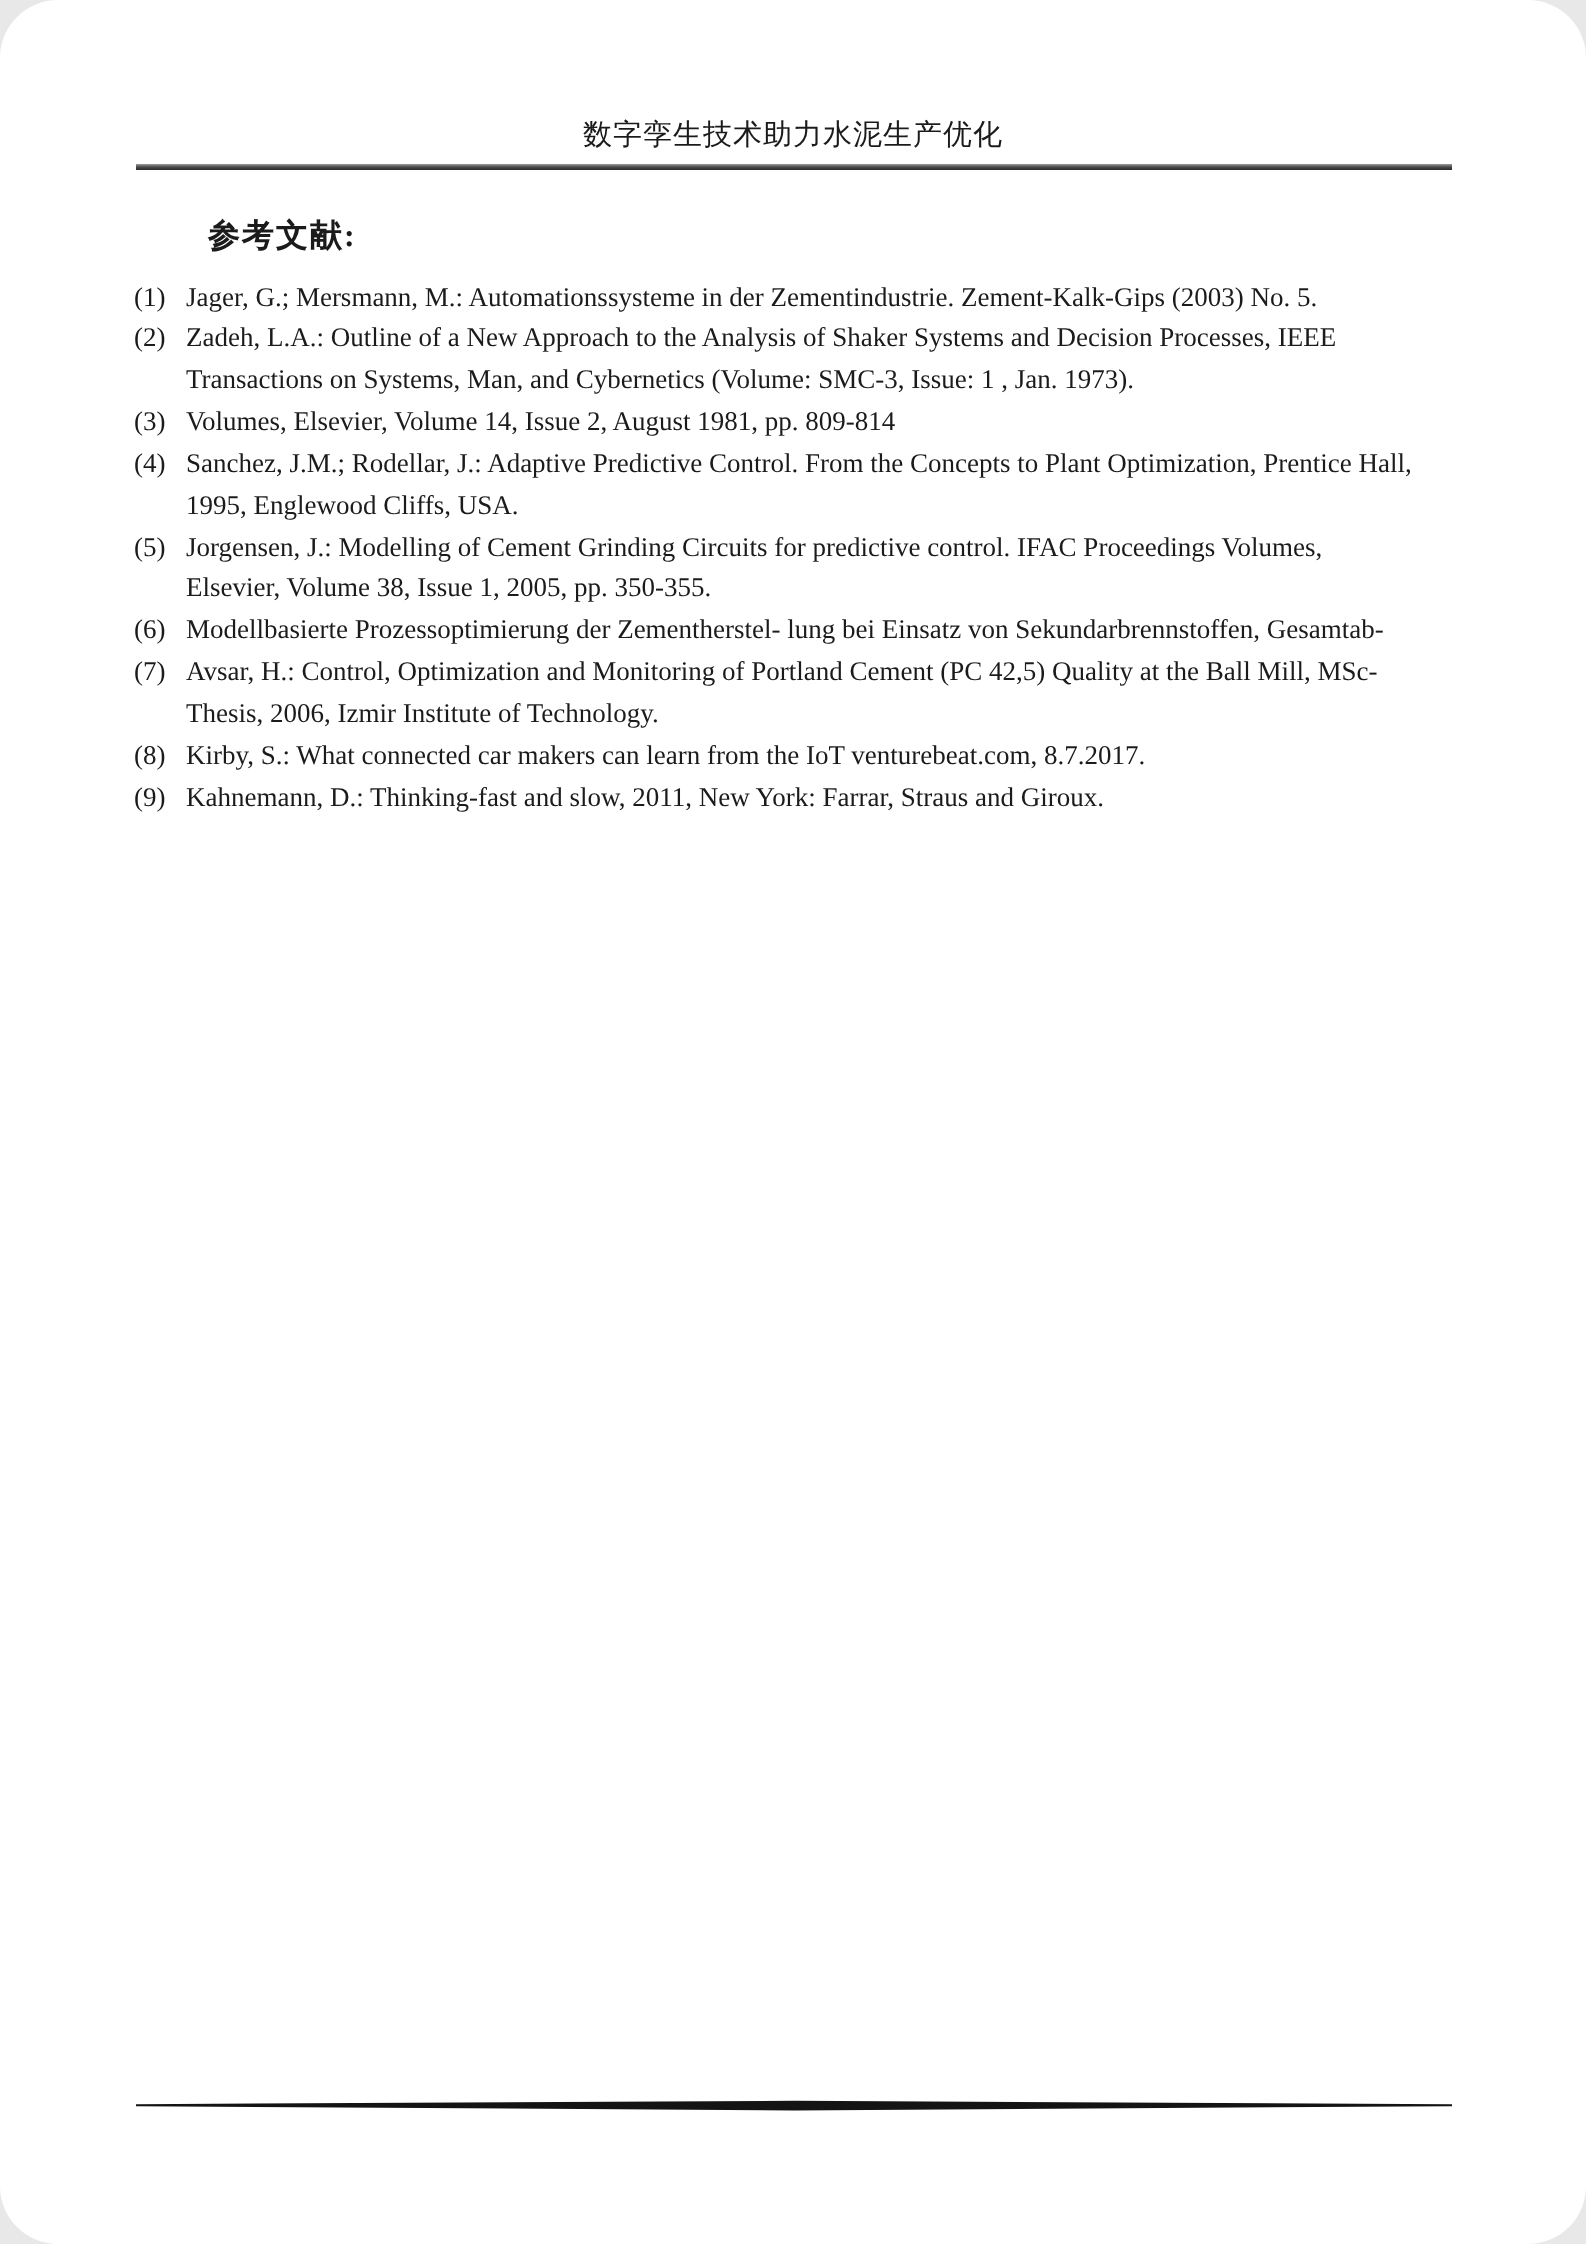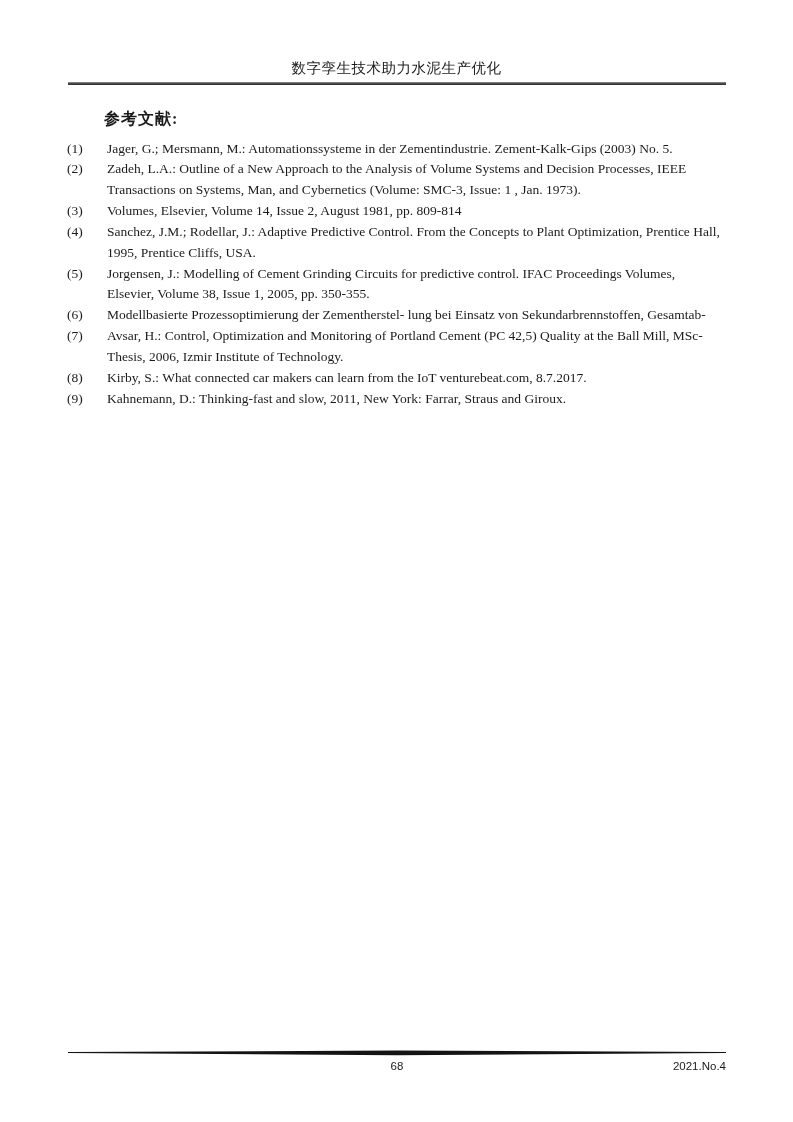--- a/index.html
+++ b/index.html
@@ -12,6 +12,7 @@
     font-family: "Liberation Serif", "DejaVu Serif", serif;
     color: #1b1b1b;
     overflow: hidden;
+    border-radius: 29px;
   }
   
   .header-title {

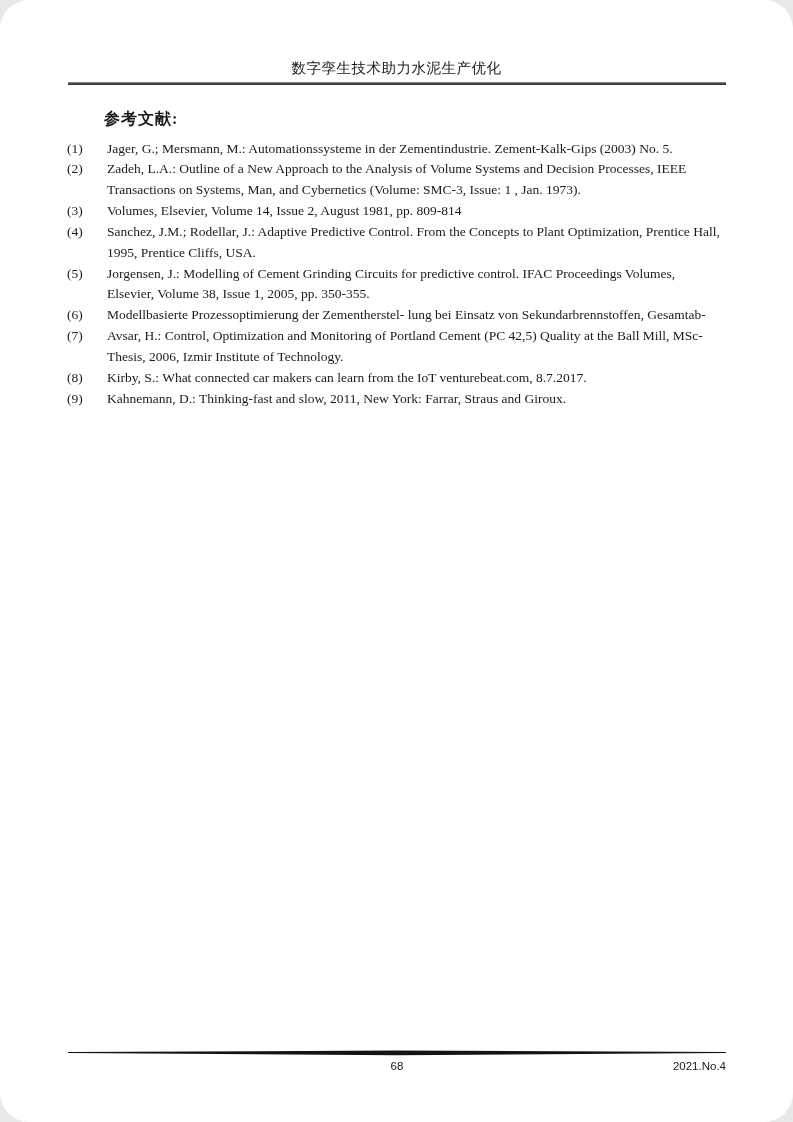--- a/index.html
+++ b/index.html
@@ -45,7 +45,7 @@
     width: 26px;
     line-height: 20.85px;
   }
-  .ref-lines { flex: 1; min-width: 0; margin-left: 14px; }
+  .ref-lines { flex: 1; min-width: 0; }
   .ref-line {
     line-height: 20.85px;
     white-space: nowrap;

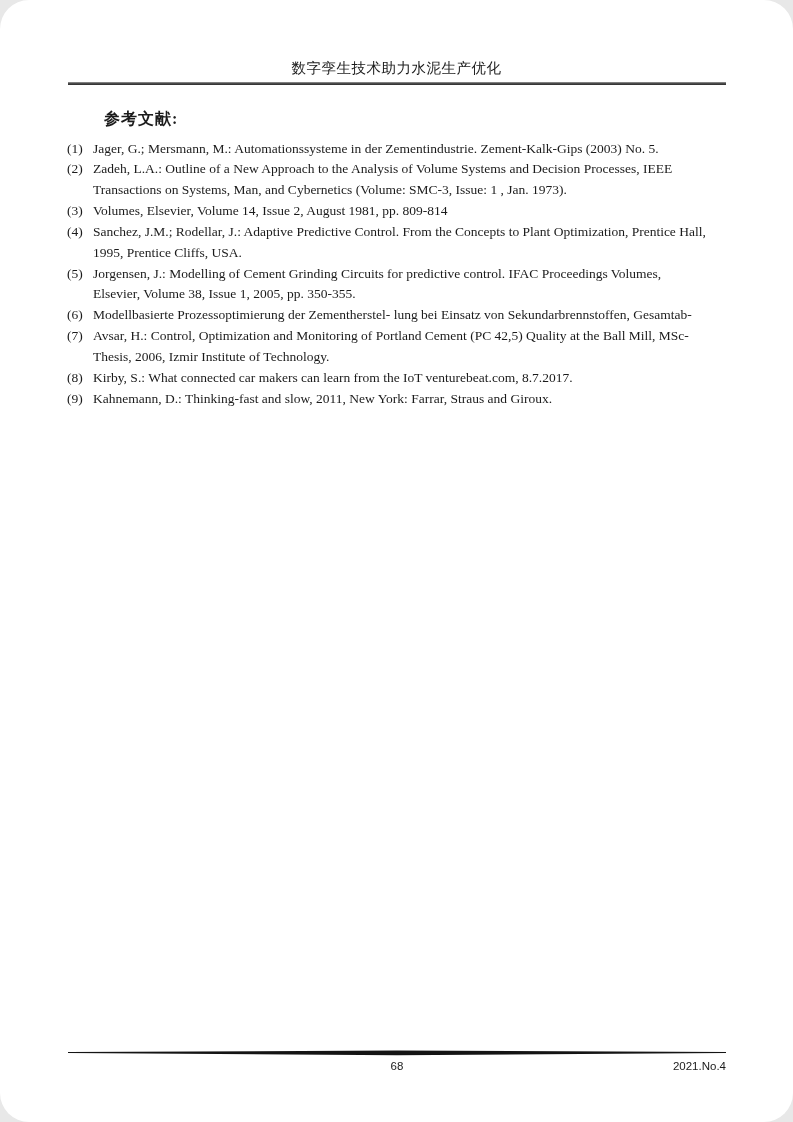--- a/index.html
+++ b/index.html
@@ -91,7 +91,7 @@
     <div class="ref">
       <span class="ref-num">(2)</span>
       <div class="ref-lines">
-        <div class="ref-line">Zadeh, L.A.: Outline of a New Approach to the Analysis of Volume Systems and Decision Processes, IEEE</div>
+        <div class="ref-line">Zadeh, L.A.: Outline of a New Approach to the Analysis of Shaker Systems and Decision Processes, IEEE</div>
         <div class="ref-line">Transactions on Systems, Man, and Cybernetics (Volume: SMC-3, Issue: 1 , Jan. 1973).</div>
       </div>
     </div>

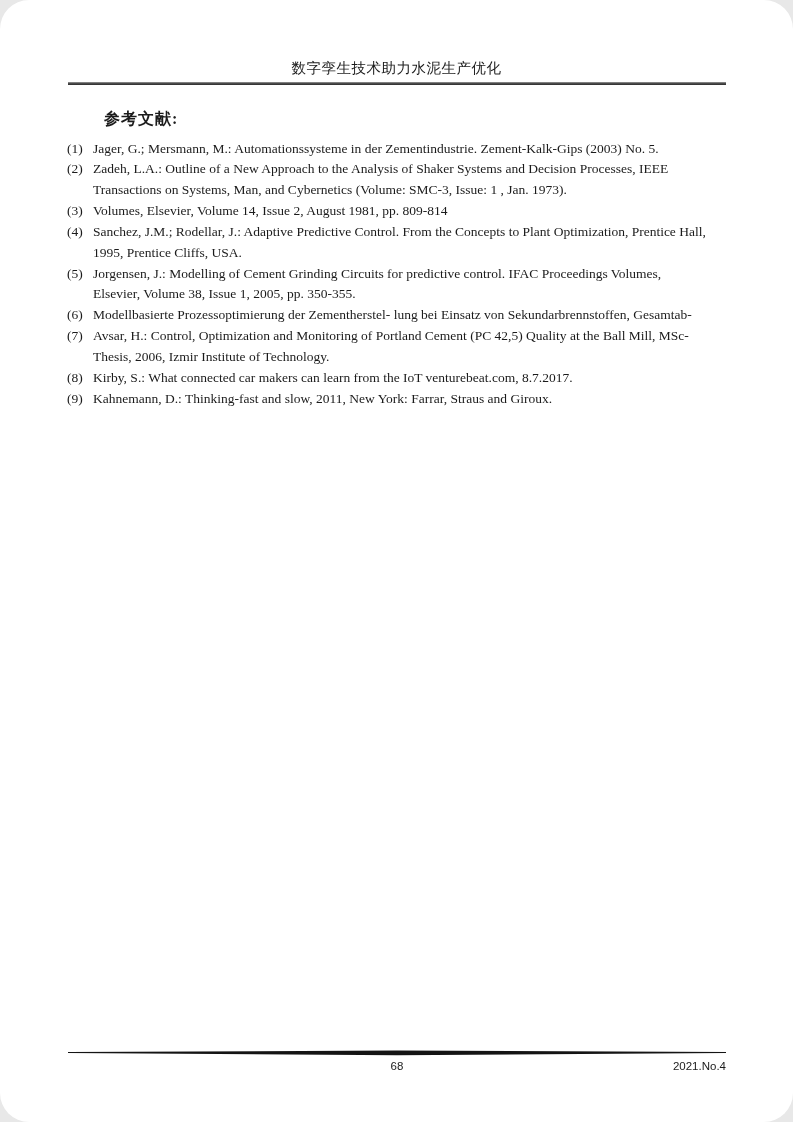--- a/index.html
+++ b/index.html
@@ -107,7 +107,7 @@
       <span class="ref-num">(4)</span>
       <div class="ref-lines">
         <div class="ref-line">Sanchez, J.M.; Rodellar, J.: Adaptive Predictive Control. From the Concepts to Plant Optimization, Prentice Hall,</div>
-        <div class="ref-line">1995, Prentice Cliffs, USA.</div>
+        <div class="ref-line">1995, Englewood Cliffs, USA.</div>
       </div>
     </div>
 

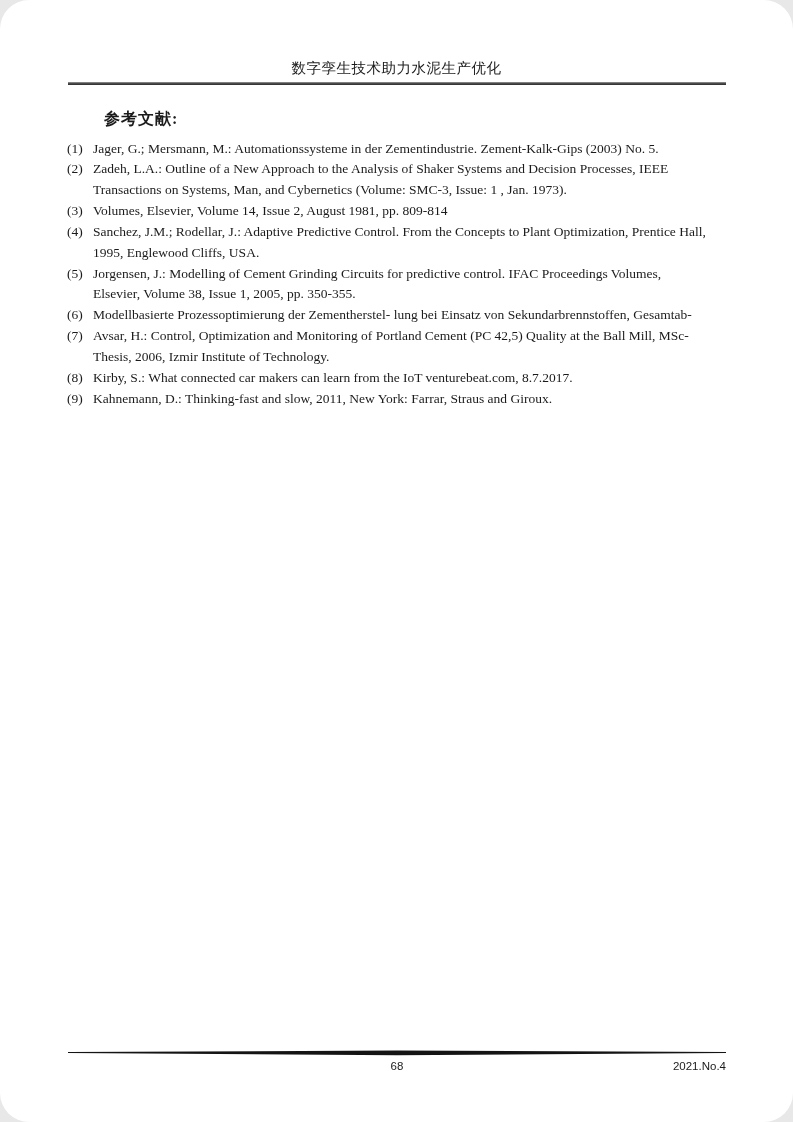--- a/index.html
+++ b/index.html
@@ -154,10 +154,6 @@
     <svg class="footer-rule-svg" viewBox="0 0 658 6" preserveAspectRatio="none">
       <polygon points="0,2.1 329,0.4 658,2.1 658,3.1 329,5.2 0,3.1" fill="#141414"></polygon>
     </svg>
-    <div class="footer-row">
-      <div class="footer-page">68</div>
-      <div class="footer-issue">2021.No.4</div>
-    </div>
   </div>
 
 </div>

